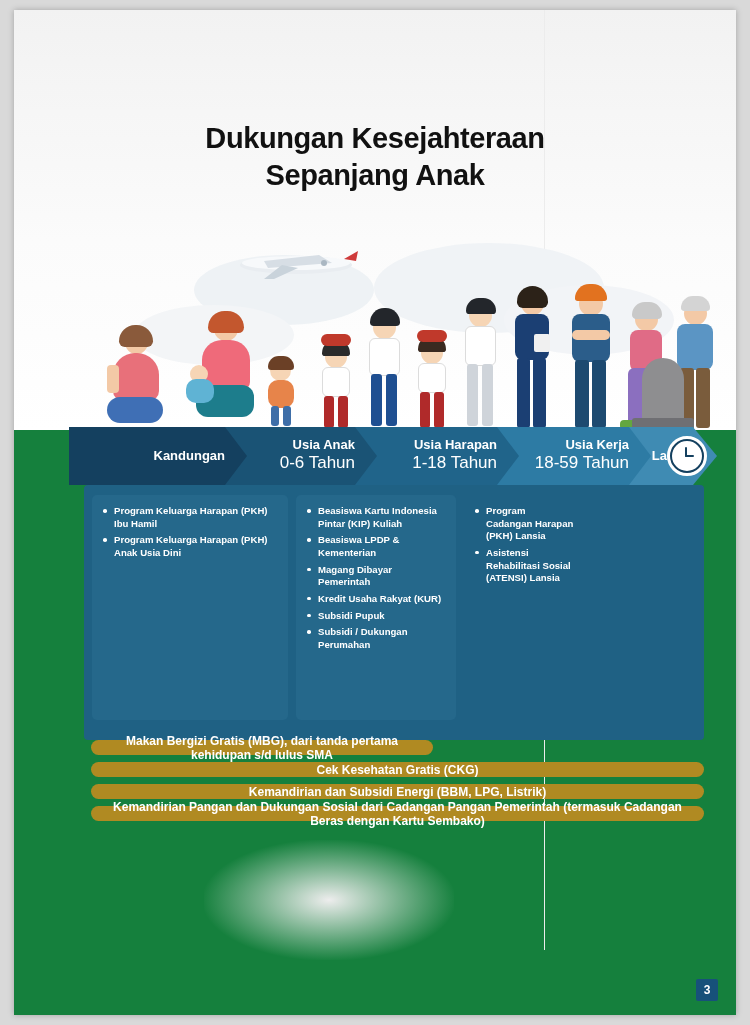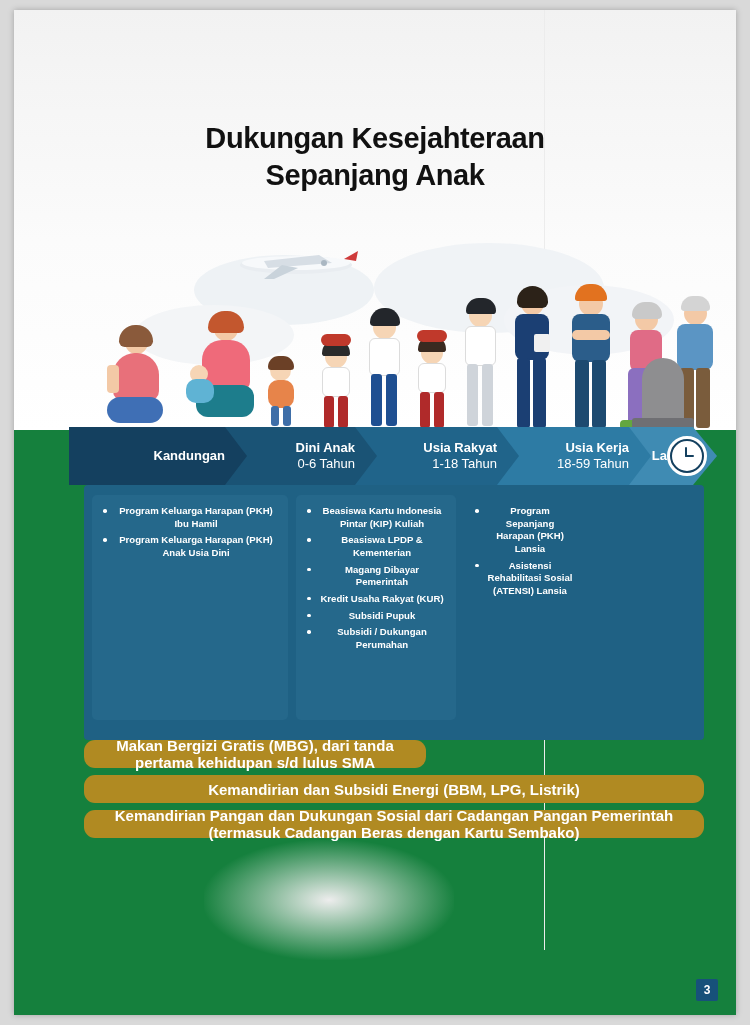--- a/index.html
+++ b/index.html
@@ -423,7 +423,7 @@
     <div class="tl-arrow" style="left:156px;border-left:22px solid #14405f;"></div>
 
     <div class="tl-seg" style="left:156px;width:130px;background:#1a5375;padding-left:18px;">
-      <div class="lbl">Dini Anak</div>
+      <div class="lbl">Usia Anak</div>
       <div class="sub">0-6 Tahun</div>
     </div>
     <div class="tl-arrow" style="left:286px;border-left:22px solid #1a5375;"></div>

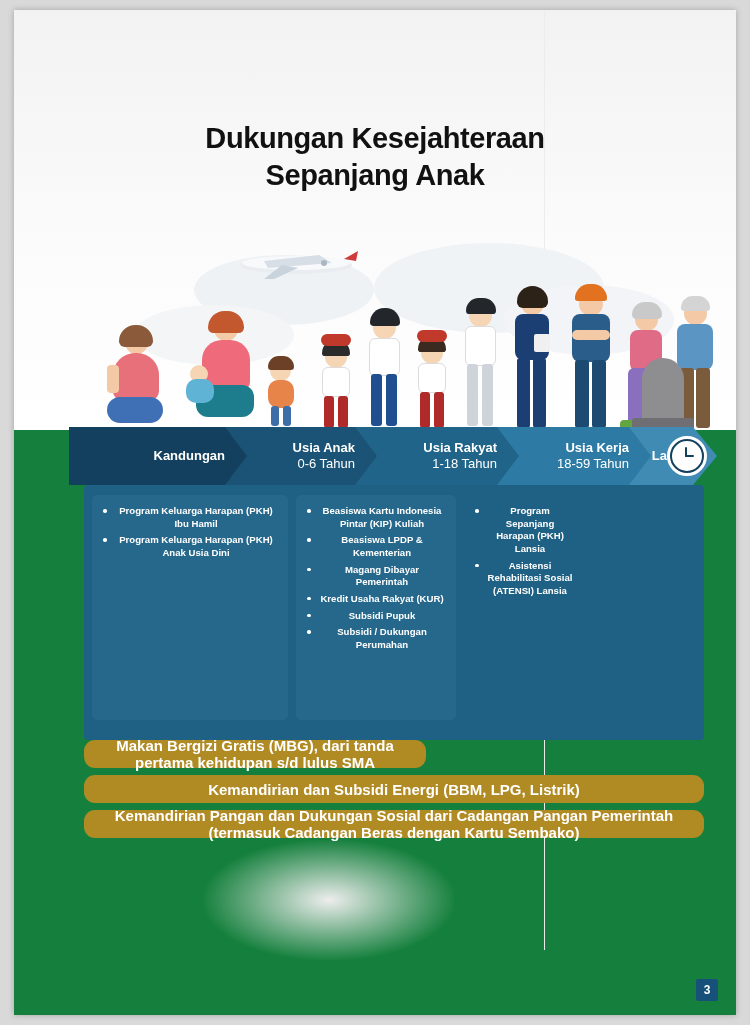--- a/index.html
+++ b/index.html
@@ -429,7 +429,7 @@
     <div class="tl-arrow" style="left:286px;border-left:22px solid #1a5375;"></div>
 
     <div class="tl-seg" style="left:286px;width:142px;background:#20648a;padding-left:18px;">
-      <div class="lbl">Usia Rakyat</div>
+      <div class="lbl">Usia Harapan</div>
       <div class="sub">1-18 Tahun</div>
     </div>
     <div class="tl-arrow" style="left:428px;border-left:22px solid #20648a;"></div>

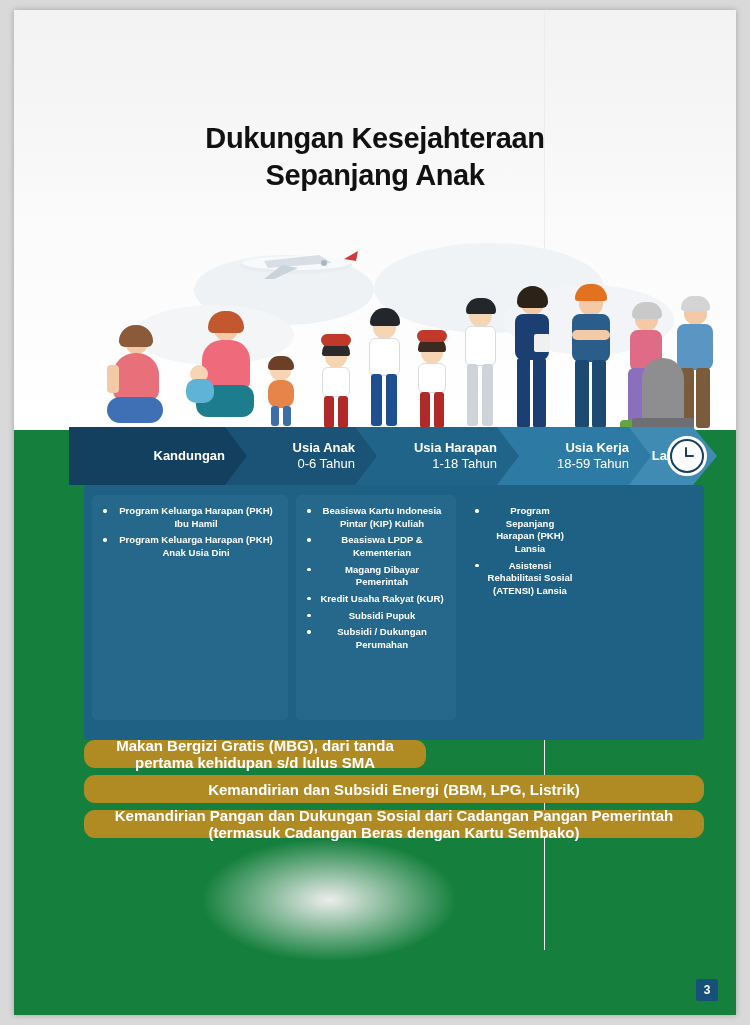--- a/index.html
+++ b/index.html
@@ -144,7 +144,7 @@
     text-align: center;
   }
   .tl-seg .sub {
-    font-size: 13px;
+    font-size: 17px;
     font-weight: normal;
     line-height: 1.2;
     text-align: center;

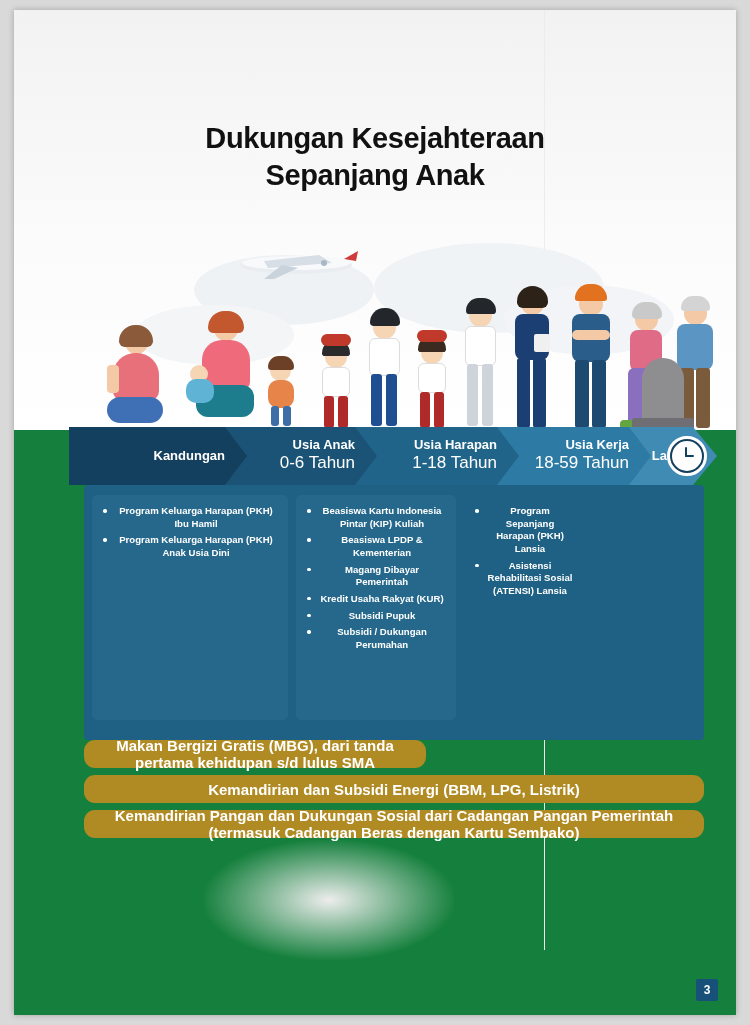--- a/index.html
+++ b/index.html
@@ -216,7 +216,6 @@
     width: 604px;
     display: flex;
     gap: 8px;
-    text-align: center;
   }
   .col {
     border-radius: 5px;

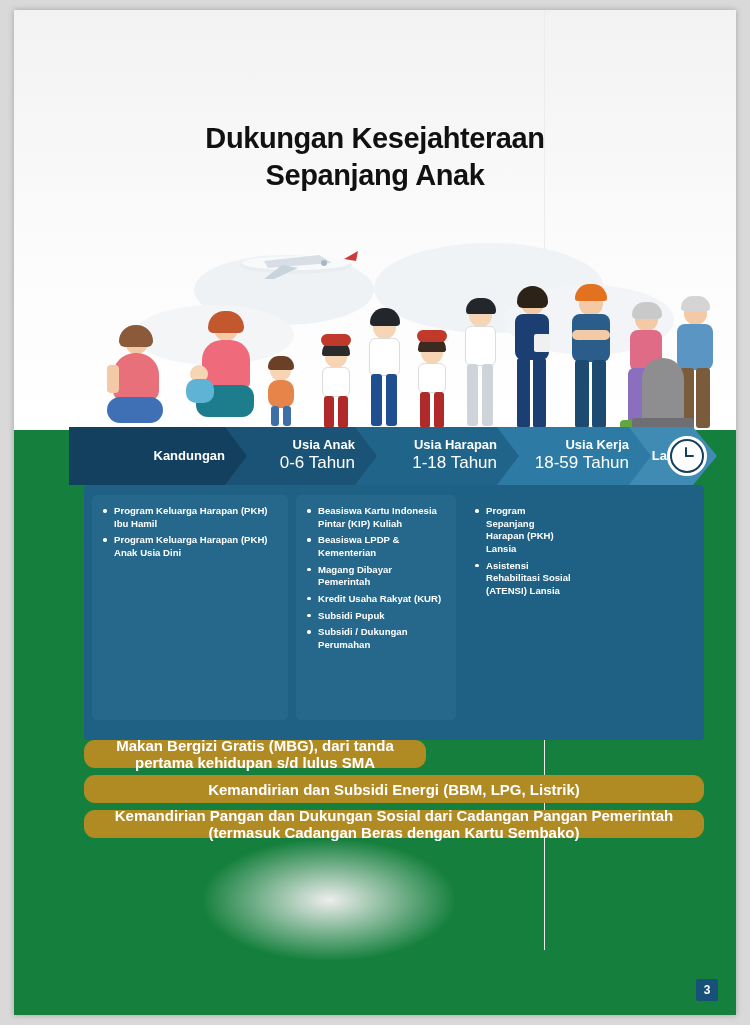--- a/index.html
+++ b/index.html
@@ -473,7 +473,7 @@
 
       <div class="col plain" style="width:120px;">
         <ul>
-          <li>Program Sepanjang Harapan (PKH) Lansia</li>
+          <li>Program Cadangan Harapan (PKH) Lansia</li>
           <li>Asistensi Rehabilitasi Sosial (ATENSI) Lansia</li>
         </ul>
       </div>

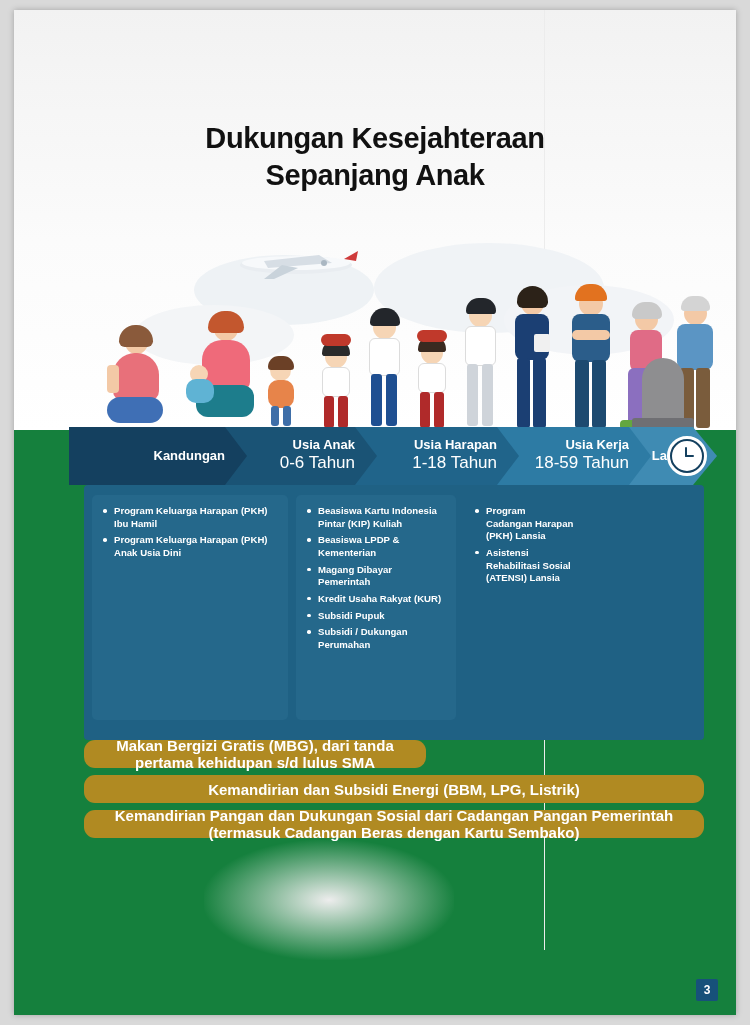--- a/index.html
+++ b/index.html
@@ -257,11 +257,11 @@
     width: 620px;
   }
   .bar {
-    height: 28px;
+    height: 15px;
     background: #b08a22;
     border-radius: 11px;
     color: #ffffff;
-    font-size: 15px;
+    font-size: 12px;
     font-weight: bold;
     display: flex;
     align-items: center;
@@ -270,6 +270,7 @@
     box-sizing: border-box;
     padding: 0 10px;
     text-align: center;
+    margin-left: 7px;
   }
   .bar.short {
     width: 342px;

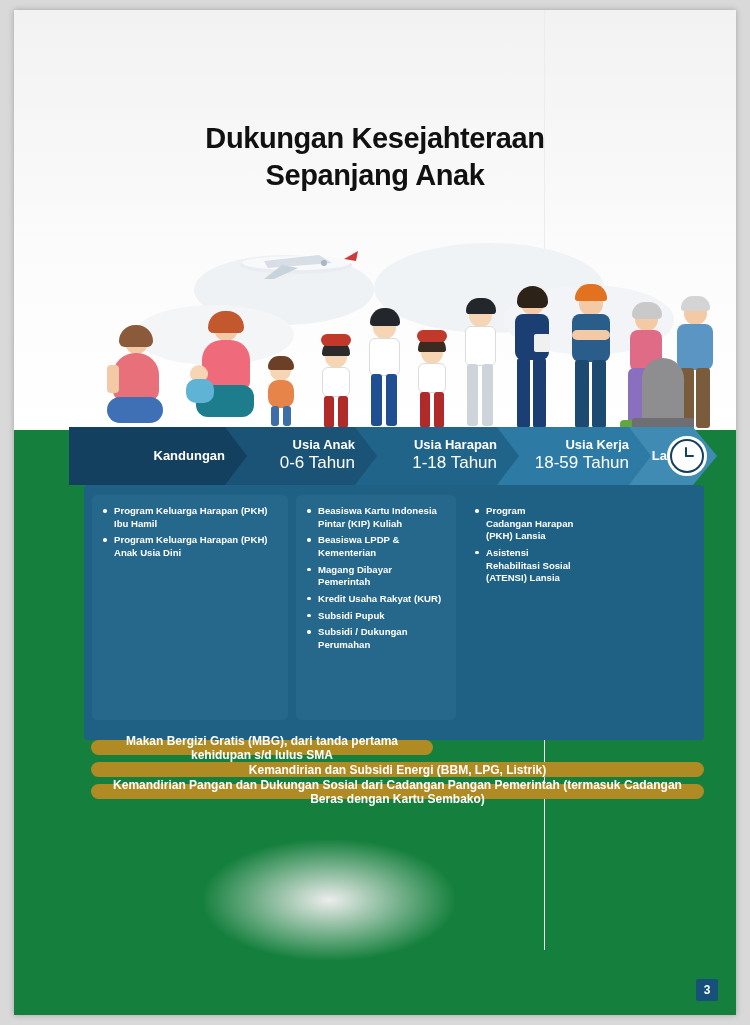--- a/index.html
+++ b/index.html
@@ -484,6 +484,7 @@
 
   <div class="bars">
     <div class="bar short">Makan Bergizi Gratis (MBG), dari tanda pertama kehidupan s/d lulus SMA</div>
+    <div class="bar">Cek Kesehatan Gratis (CKG)</div>
     <div class="bar">Kemandirian dan Subsidi Energi (BBM, LPG, Listrik)</div>
     <div class="bar">Kemandirian Pangan dan Dukungan Sosial dari Cadangan Pangan Pemerintah (termasuk Cadangan Beras dengan Kartu Sembako)</div>
   </div>

